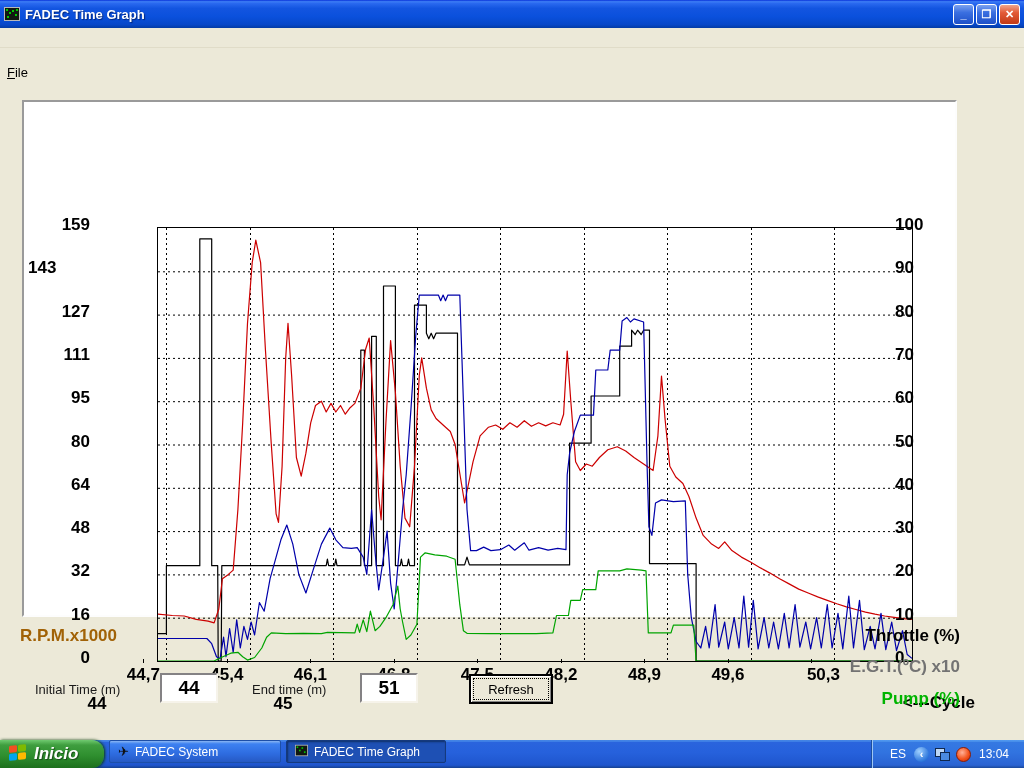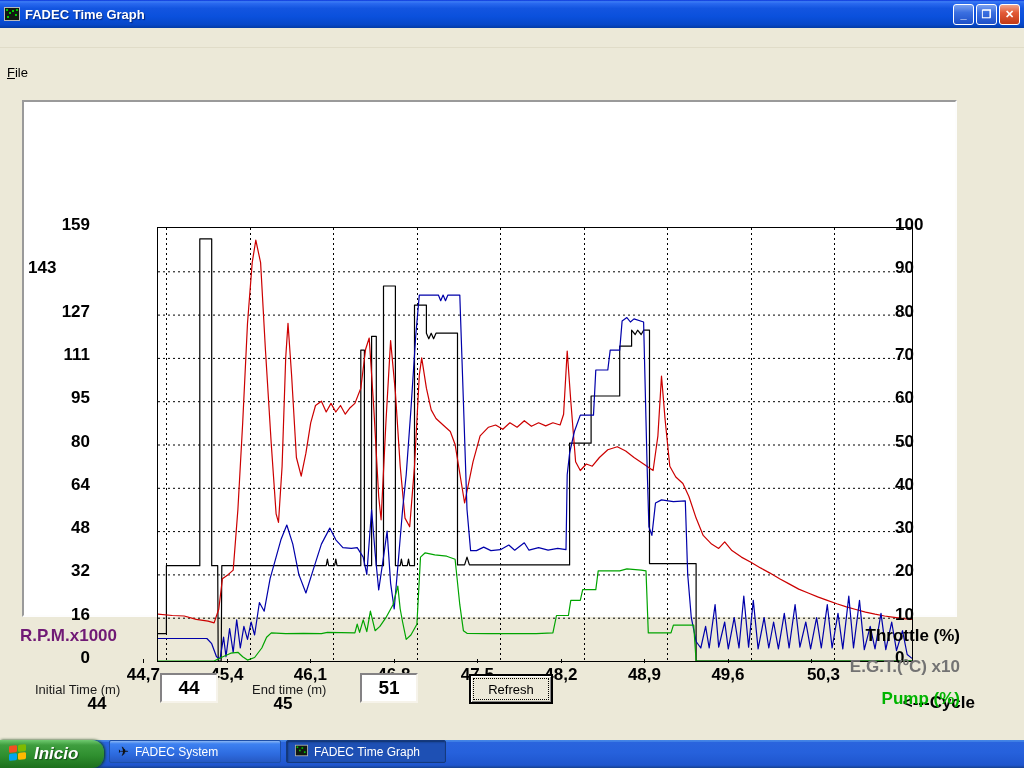--- a/index.html
+++ b/index.html
@@ -175,7 +175,7 @@
   <span class="minor-label" style="right:-20px;top:591px;margin-left:28px;">&lt;---Cycle</span>
 </div>
 
-<span class="legend" style="left:20px;top:626px;color:#701a75;">R.P.M.x1000</span>
+<span class="legend" style="left:20px;top:626px;color:#a16207;">R.P.M.x1000</span>
 <span class="legend" style="right:64px;top:626px;color:#000000;">Throttle (%)</span>
 <span class="legend" style="right:64px;top:657px;color:#737373;">E.G.T.(ºC) x10</span>
 <span class="legend" style="right:64px;top:689px;color:#00b400;">Pump (%)</span>

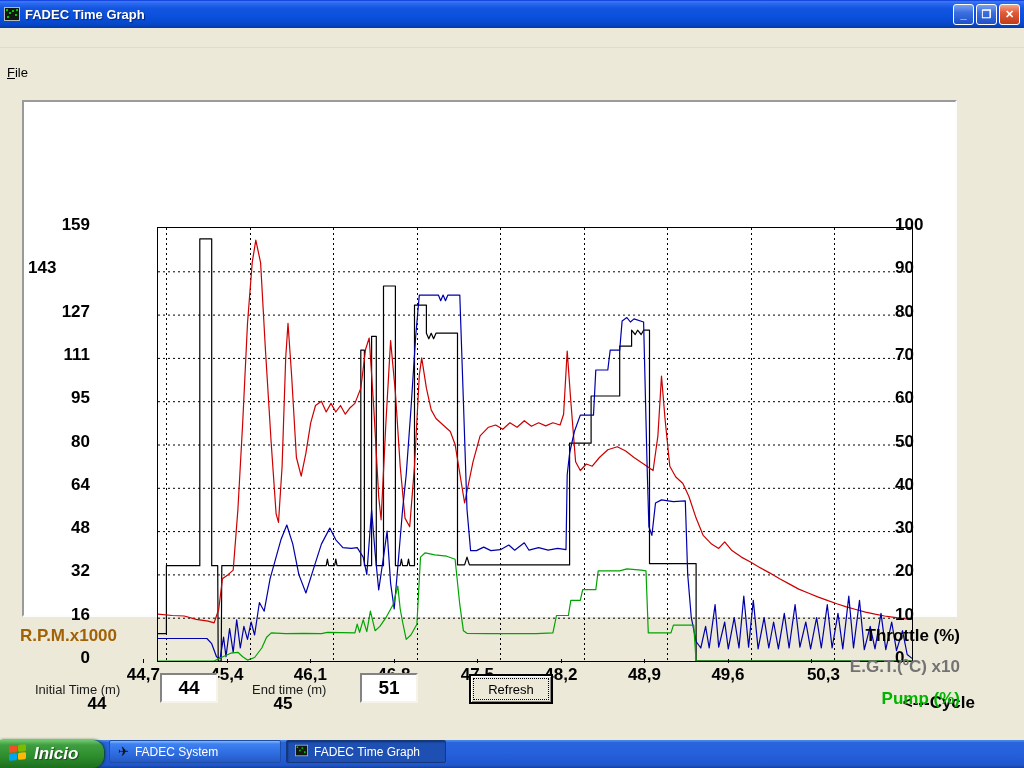--- a/index.html
+++ b/index.html
@@ -217,6 +217,16 @@
     </span>
     <span class="tlabel">FADEC Time Graph</span>
   </div>
+  <div id="tray">
+    <span class="txt">ES</span>
+    <span class="trayicon" id="tray-chevron">‹</span>
+    <span class="trayicon" id="tray-net">
+      <span class="scr a"></span>
+        <span class="scr b"></span>
+    </span>
+    <span class="trayicon" id="tray-red"></span>
+    <span class="txt">13:04</span>
+  </div>
 </div>
 
 </body></html>

